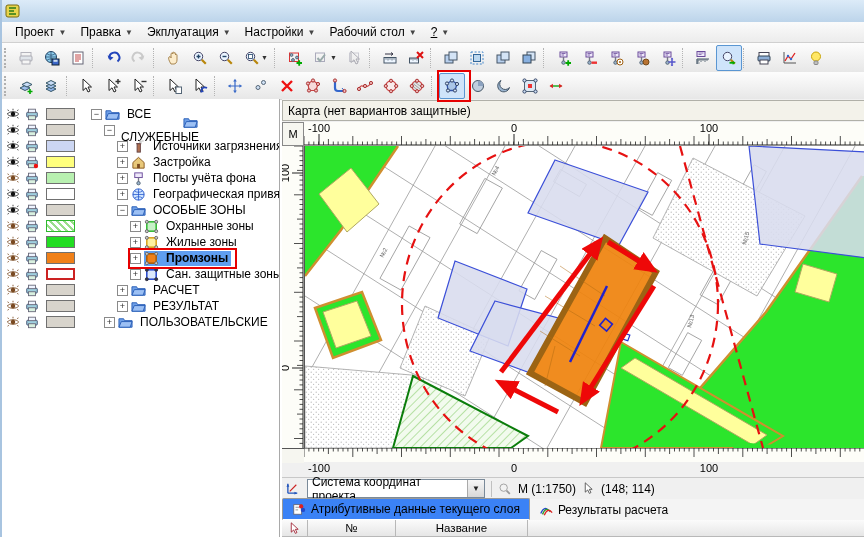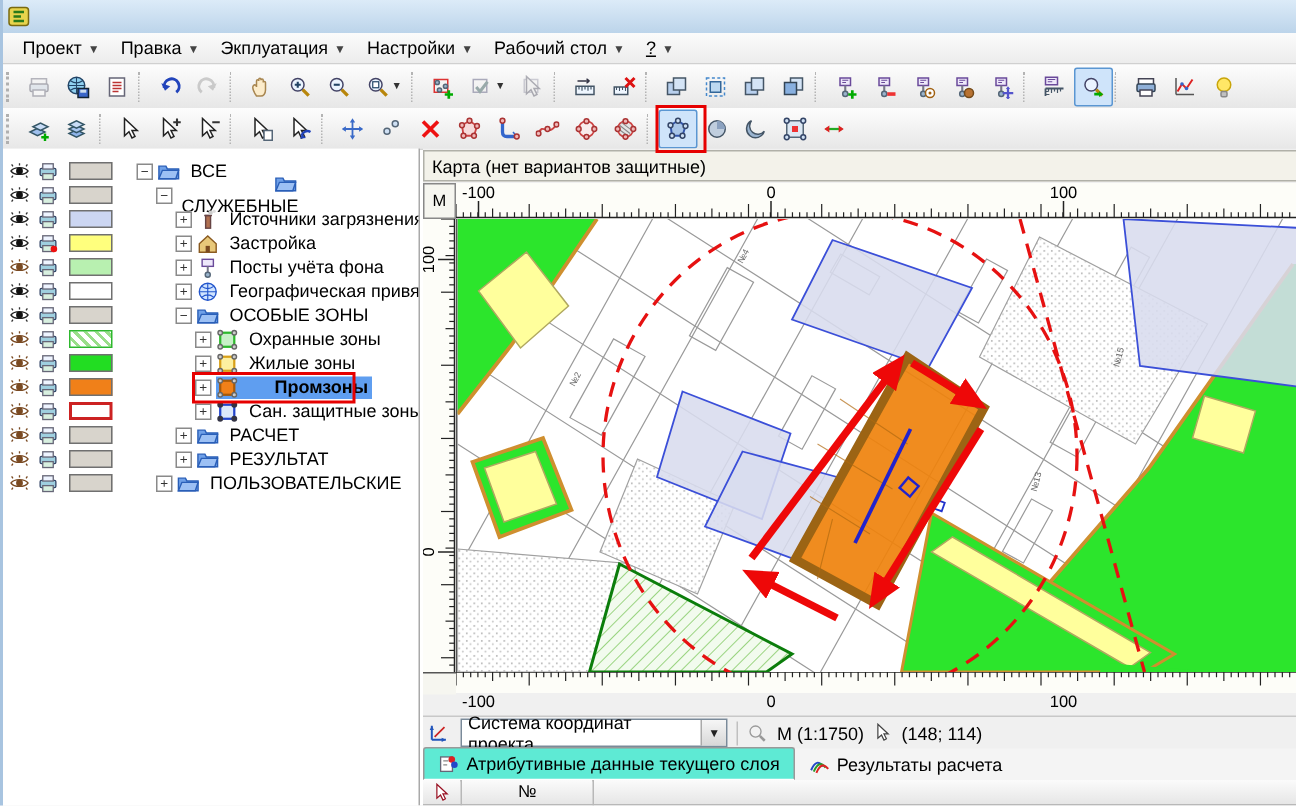--- a/index.html
+++ b/index.html
@@ -787,7 +787,7 @@
       <span class="indent" style="width:55px"></span>
       <span class="rowcontent">
         <span class="exp">+</span>
-        <span class="selwrap" style="display:flex;gap:17px;">
+        <span class="selwrap" style="display:flex;">
           <span class="ticon">
             <svg viewBox="0 0 16 16" width="15" height="15">
               <rect x="3" y="3" width="10" height="10" fill="#f08019" stroke="#a85a08" stroke-width="1.6"></rect>

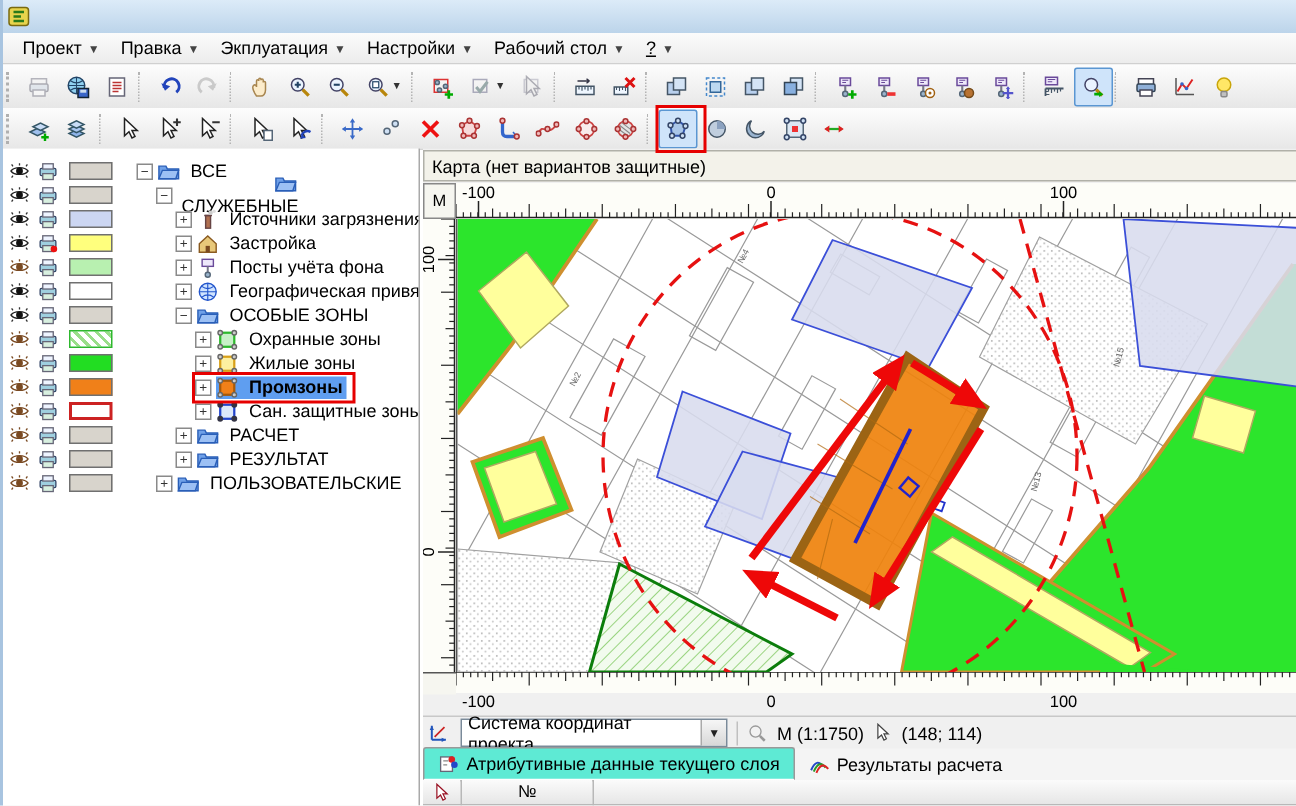--- a/index.html
+++ b/index.html
@@ -73,7 +73,7 @@
   #tabbar{position:absolute;left:0;top:400px;width:584px;height:21px;background:#f4f4f4;
     border-bottom:1px solid #999;display:flex;align-items:flex-end;}
   .tab{height:20px;display:flex;align-items:center;gap:5px;padding:0 9px;white-space:nowrap;}
-  .tab.active{background:#5eead4;border:1px solid #999;border-bottom:1px solid #fff;border-radius:2px 2px 0 0;}
+  .tab.active{background:#3b82f6;border:1px solid #999;border-bottom:1px solid #fff;border-radius:2px 2px 0 0;}
   
   #attrtable{position:absolute;left:0;top:421px;width:584px;height:17px;display:flex;}
   .th{background:linear-gradient(#fbfbfb,#e6e6e6);border-right:1px solid #b8b8b8;border-bottom:1px solid #b8b8b8;

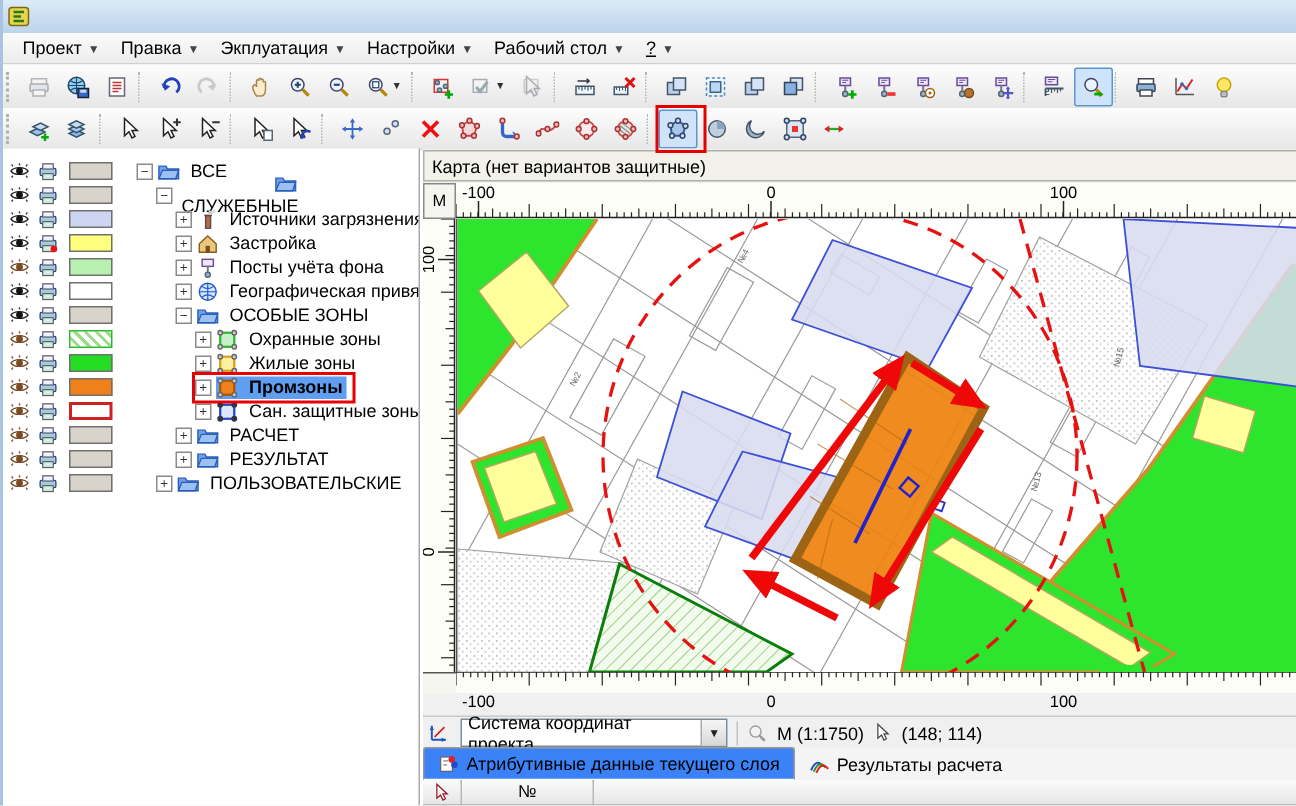--- a/index.html
+++ b/index.html
@@ -1403,6 +1403,7 @@
         </svg>
       </div>
       <div class="th" style="width: 88px;">№</div>
+      <div class="th" style="width: 132px;">Название</div>
       <div class="th" style="flex: 1 1 0%; border-right: none;"></div>
     </div>
 

